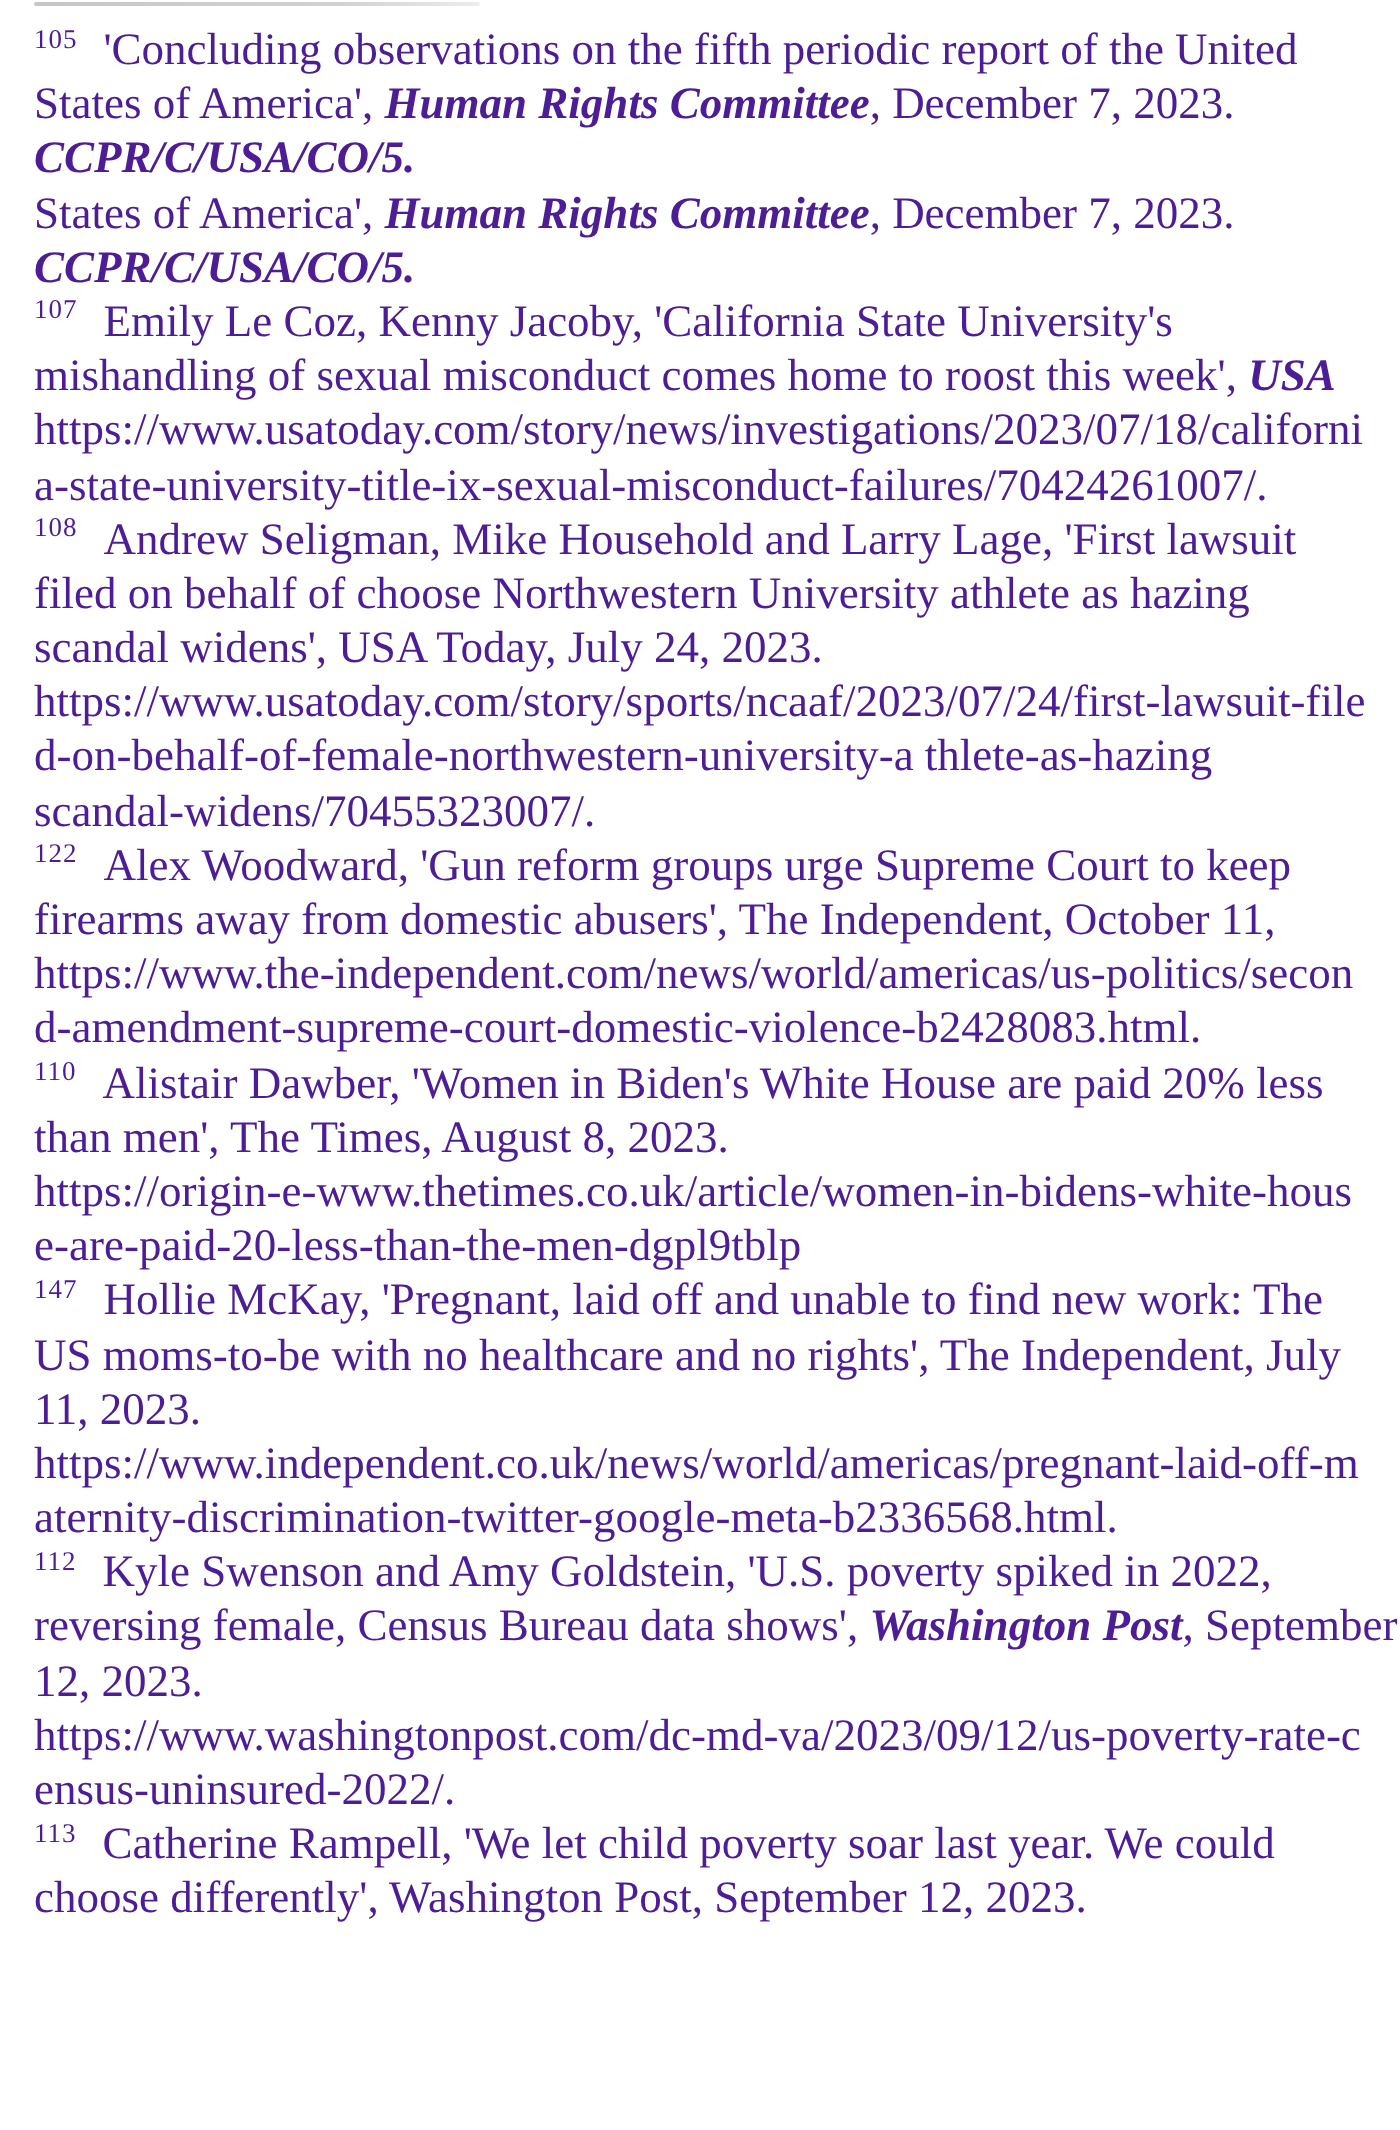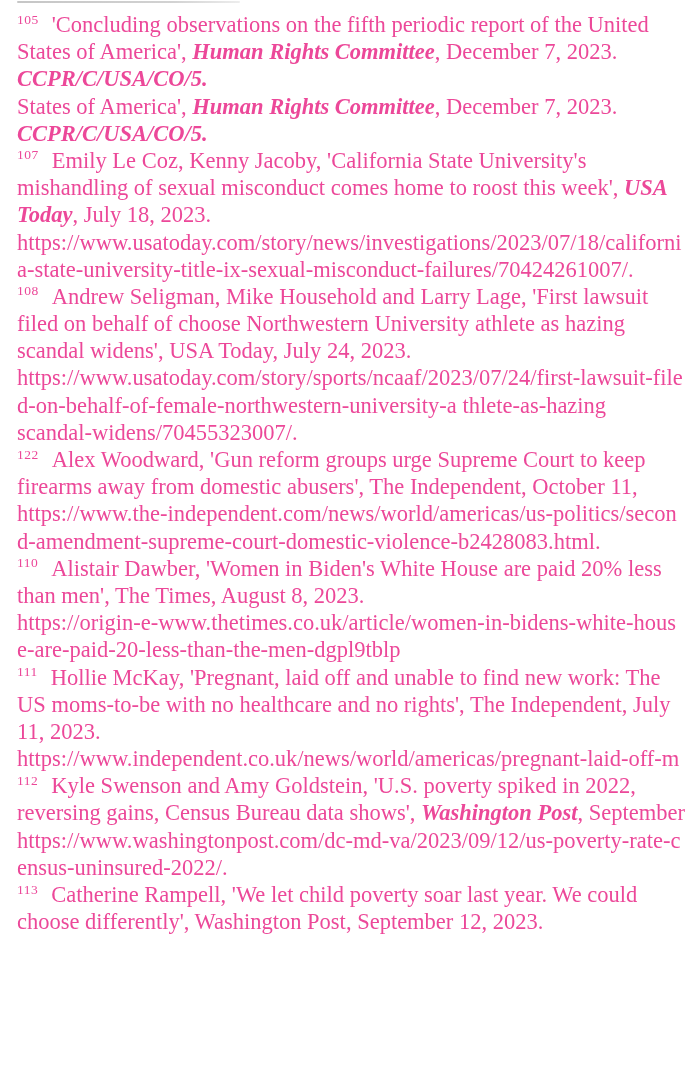--- a/index.html
+++ b/index.html
@@ -14,7 +14,7 @@
     background: #ffffff;
     overflow: hidden;
     font-family: "Liberation Serif", "DejaVu Serif", serif;
-    color: #ec4899;
+    color: #4c1d95;
   }
   .sep-rule {
     position: absolute;

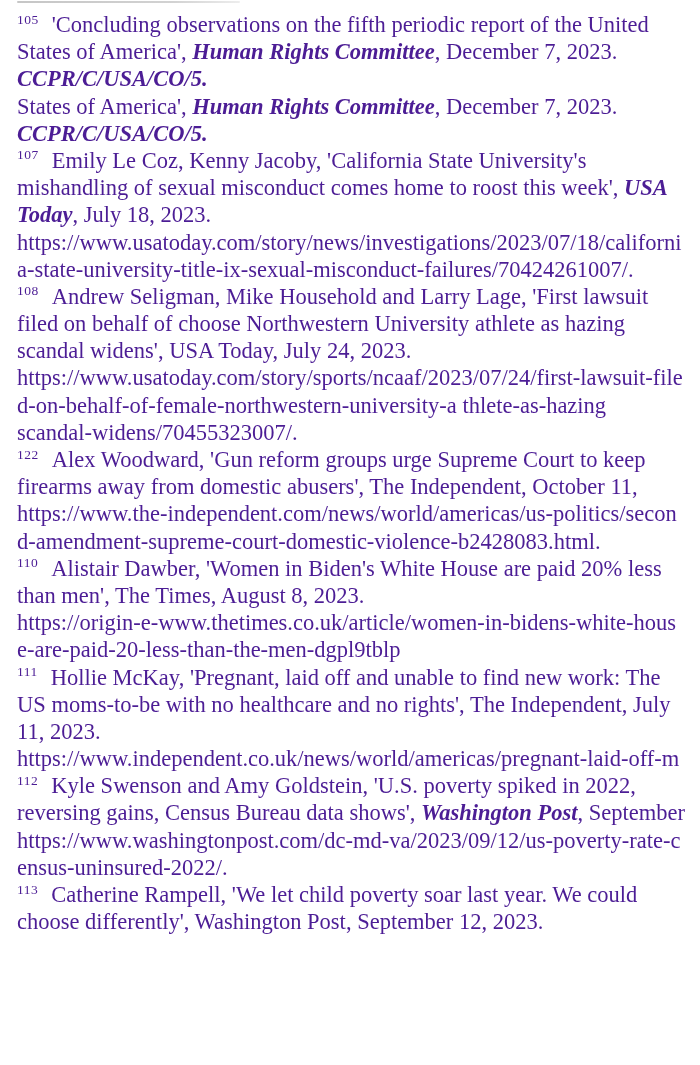--- a/index.html
+++ b/index.html
@@ -68,7 +68,6 @@
       <div class="footnote">
         <div class="fn-line"><span class="fn-sup">107</span><span>Emily Le Coz, Kenny Jacoby, 'California State University's</span></div>
         <div class="fn-line"><span>mishandling of sexual misconduct comes home to roost this week', </span><span class="it">USA</span></div>
-        <div class="fn-line"><span class="it">Today</span><span>, July 18, 2023.</span></div>
         <div class="fn-line"><span>https://www.usatoday.com/story/news/investigations/2023/07/18/californi</span></div>
         <div class="fn-line"><span>a-state-university-title-ix-sexual-misconduct-failures/70424261007/.</span></div>
       </div>

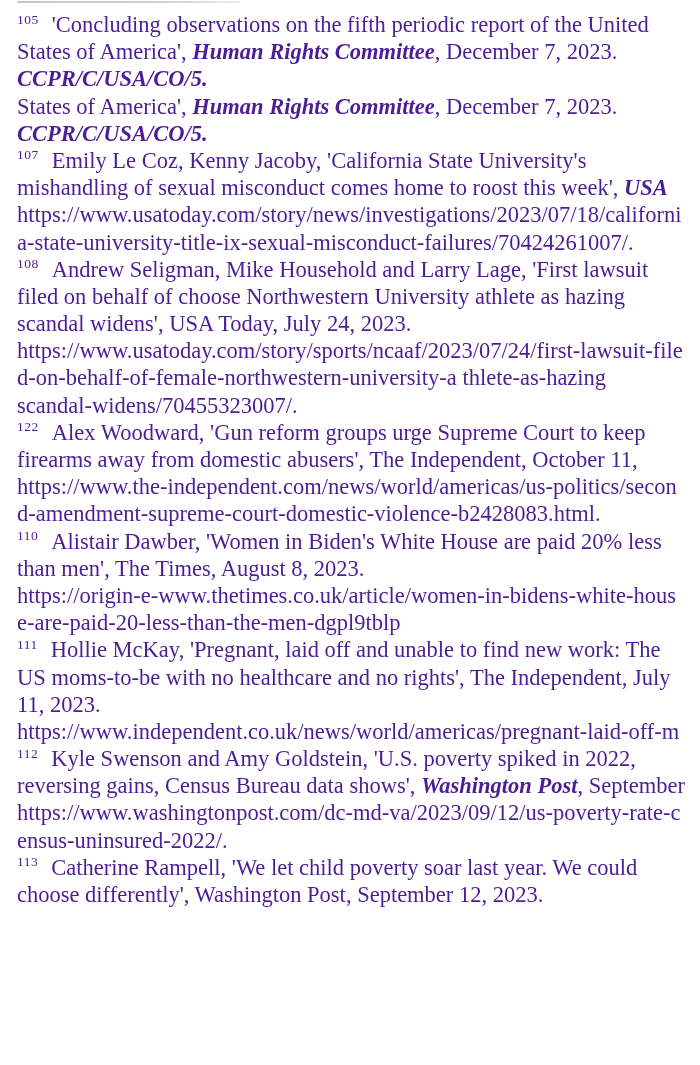--- a/index.html
+++ b/index.html
@@ -92,7 +92,7 @@
         <div class="fn-line"><span>e-are-paid-20-less-than-the-men-dgpl9tblp</span></div>
       </div>
       <div class="footnote">
-        <div class="fn-line"><span class="fn-sup">111</span><span>Hollie McKay, 'Pregnant, laid off and unable to find new work: The</span></div>
+        <div class="fn-line"><span class="fn-sup">147</span><span>Hollie McKay, 'Pregnant, laid off and unable to find new work: The</span></div>
         <div class="fn-line"><span>US moms-to-be with no healthcare and no rights', The Independent, July</span></div>
         <div class="fn-line"><span>11, 2023.</span></div>
         <div class="fn-line"><span>https://www.independent.co.uk/news/world/americas/pregnant-laid-off-m</span></div>

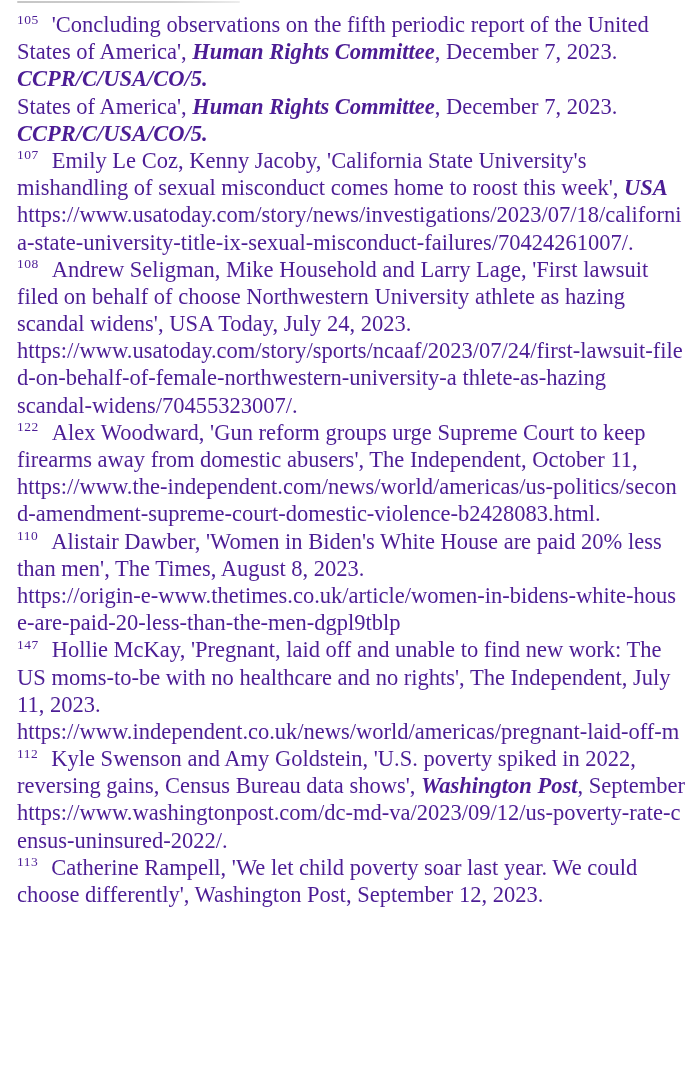--- a/index.html
+++ b/index.html
@@ -96,6 +96,7 @@
         <div class="fn-line"><span>US moms-to-be with no healthcare and no rights', The Independent, July</span></div>
         <div class="fn-line"><span>11, 2023.</span></div>
         <div class="fn-line"><span>https://www.independent.co.uk/news/world/americas/pregnant-laid-off-m</span></div>
+        <div class="fn-line"><span>aternity-discrimination-twitter-google-meta-b2336568.html.</span></div>
       </div>
       <div class="footnote">
         <div class="fn-line"><span class="fn-sup">112</span><span>Kyle Swenson and Amy Goldstein, 'U.S. poverty spiked in 2022,</span></div>

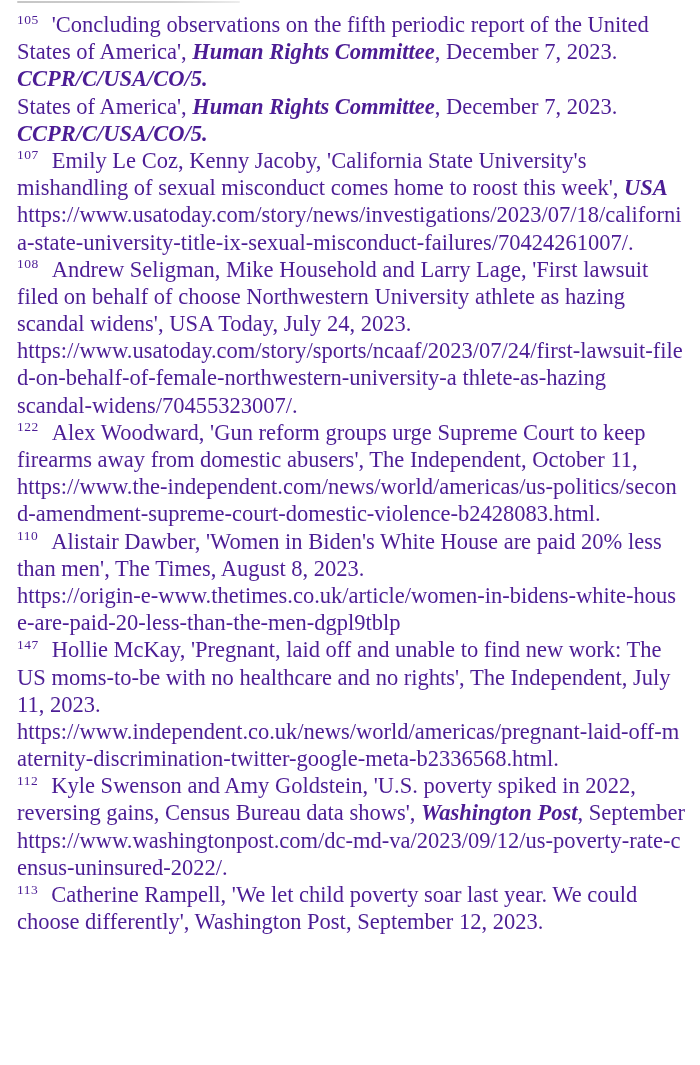--- a/index.html
+++ b/index.html
@@ -100,7 +100,7 @@
       </div>
       <div class="footnote">
         <div class="fn-line"><span class="fn-sup">112</span><span>Kyle Swenson and Amy Goldstein, 'U.S. poverty spiked in 2022,</span></div>
-        <div class="fn-line"><span>reversing gains, Census Bureau data shows', </span><span class="it">Washington Post</span><span>, September</span></div>
+        <div class="fn-line"><span>reversing female, Census Bureau data shows', </span><span class="it">Washington Post</span><span>, September</span></div>
         <div class="fn-line"><span>https://www.washingtonpost.com/dc-md-va/2023/09/12/us-poverty-rate-c</span></div>
         <div class="fn-line"><span>ensus-uninsured-2022/.</span></div>
       </div>

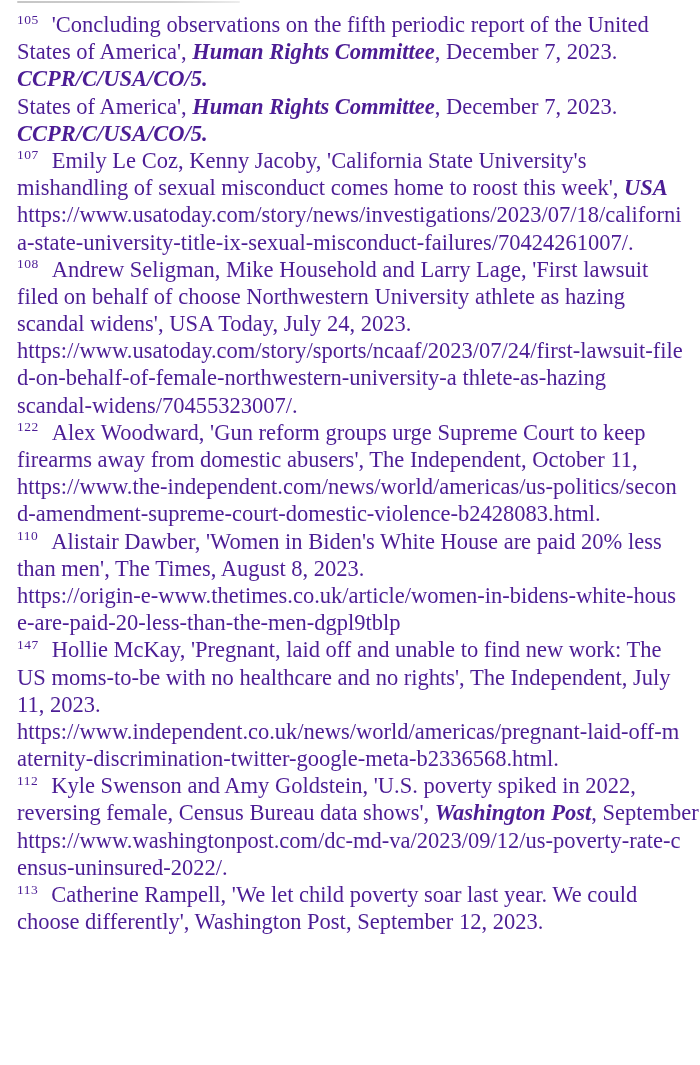--- a/index.html
+++ b/index.html
@@ -101,6 +101,7 @@
       <div class="footnote">
         <div class="fn-line"><span class="fn-sup">112</span><span>Kyle Swenson and Amy Goldstein, 'U.S. poverty spiked in 2022,</span></div>
         <div class="fn-line"><span>reversing female, Census Bureau data shows', </span><span class="it">Washington Post</span><span>, September</span></div>
+        <div class="fn-line"><span>12, 2023.</span></div>
         <div class="fn-line"><span>https://www.washingtonpost.com/dc-md-va/2023/09/12/us-poverty-rate-c</span></div>
         <div class="fn-line"><span>ensus-uninsured-2022/.</span></div>
       </div>

